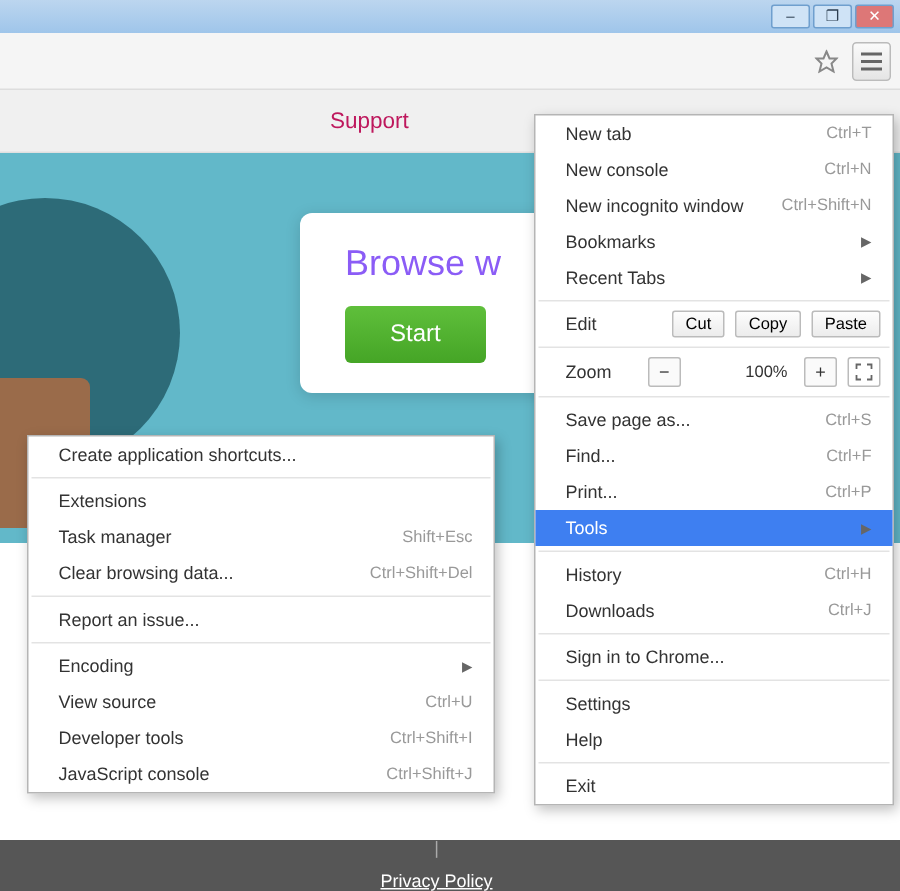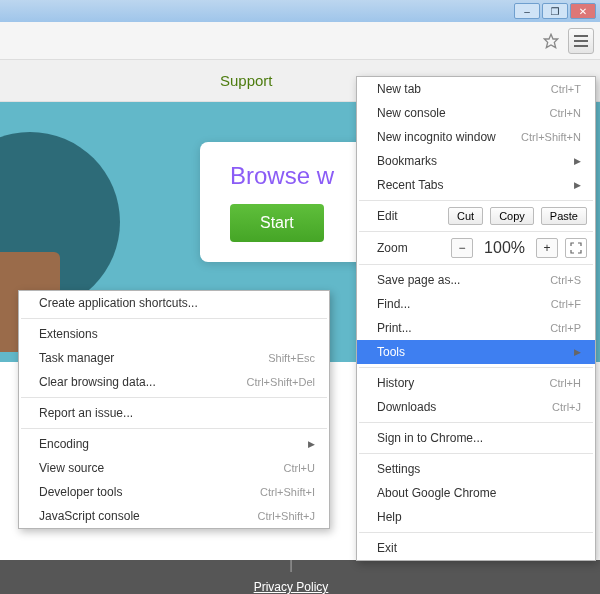--- a/index.html
+++ b/index.html
@@ -18,7 +18,7 @@
 
 
 .page { position:relative; height: calc(594px - 22px - 38px - 34px); background:#fff; overflow:hidden; }
-.tabstrip { height:42px; background:#f0f0f0; border-bottom:1px solid #e0e0e0; display:flex; align-items:center; padding-left:220px; color:#4d7c0f; font-size:15px; }
+.tabstrip { height:42px; background:#f0f0f0; border-bottom:1px solid #e0e0e0; display:flex; align-items:center; padding-left:220px; color:#be185d; font-size:15px; }
 .hero { height:260px; background:#62b8c9; position:relative; display:flex; }
 .badge { position:absolute; left:0; top:150px; width:60px; height:100px; background:#9a6b4a; border-radius:0 6px 6px 0; display:flex; align-items:center; justify-content:center; }
 .badge-text { color:#fff4e0; font-size:11px; text-align:center; line-height:1.2; }

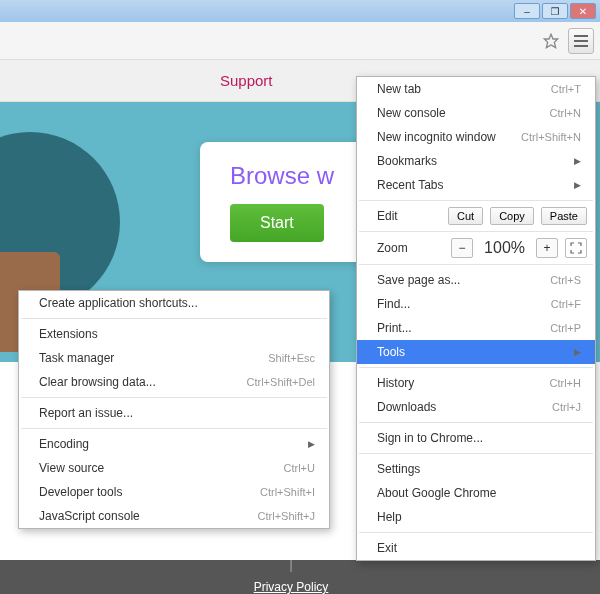--- a/index.html
+++ b/index.html
@@ -46,7 +46,7 @@
 .edit-row .lbl, .zoom-row .lbl { flex:1; }
 .mini { border:1px solid #bbb; background:linear-gradient(#fdfdfd,#ececec); border-radius:2px; padding:2px 8px; font-size:11px; cursor:pointer; }
 .zbox { border:1px solid #bbb; background:#fafafa; border-radius:2px; width:22px; height:20px; display:flex; align-items:center; justify-content:center; font-size:12px; cursor:pointer; }
-.zval { font-size:16px; padding:0 4px; }
+.zval { font-size:11px; padding:0 4px;margin-left:32px; }
 .fs { width:22px; height:20px; border:1px solid #bbb; border-radius:2px; display:flex; align-items:center; justify-content:center; cursor:pointer; }
 .fs svg { width:12px; height:12px; }
 

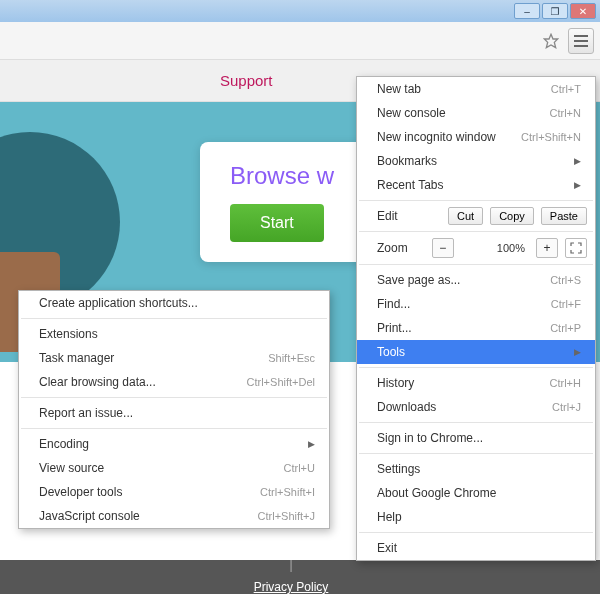--- a/index.html
+++ b/index.html
@@ -176,9 +176,6 @@
       <span>Settings</span>
     </div>
   <div class="mi">
-      <span>About Google Chrome</span>
-    </div>
-  <div class="mi">
       <span>Help</span>
     </div>
   <div class="sepr"></div>

